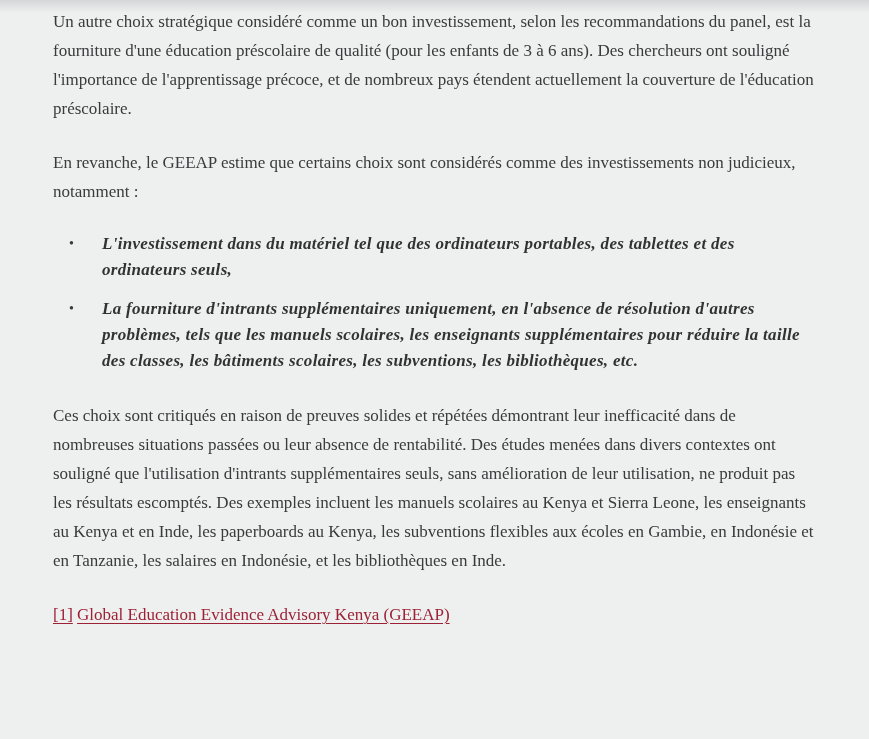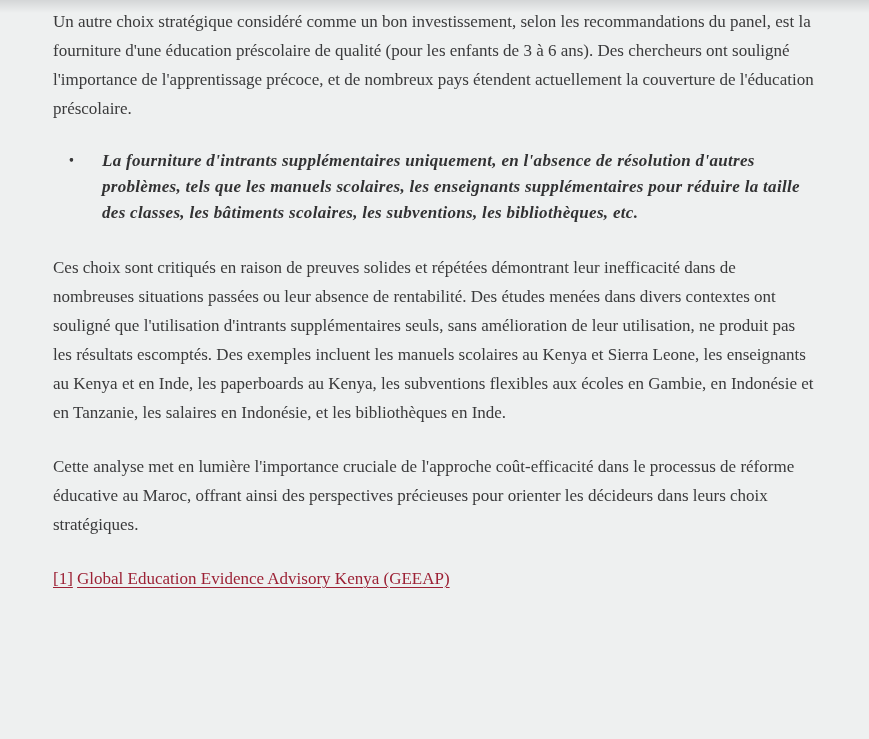--- a/index.html
+++ b/index.html
@@ -80,6 +80,7 @@
 
   <p>Un autre choix stratégique considéré comme un bon investissement, selon les recommandations du panel, est la fourniture d'une éducation préscolaire de qualité (pour les enfants de 3 à 6 ans). Des chercheurs ont souligné l'importance de l'apprentissage précoce, et de nombreux pays étendent actuellement la couverture de l'éducation préscolaire.</p>
 
+  <p>En revanche, le GEEAP estime que certains choix sont considérés comme des investissements non judicieux, notamment :</p>
 
   <ul class="points">
     <li>

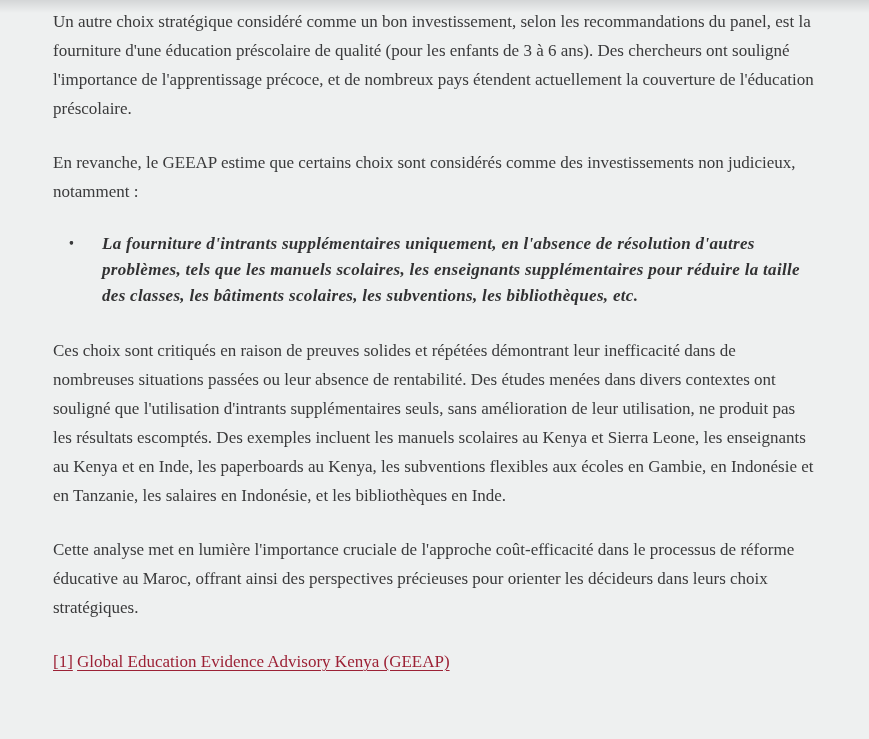--- a/index.html
+++ b/index.html
@@ -85,6 +85,7 @@
   <ul class="points">
     <li>
       <span class="bullet-dot">•</span>
+      <span>L'investissement dans du matériel tel que des ordinateurs portables, des tablettes et des ordinateurs seuls,</span>
     </li>
     <li>
       <span class="bullet-dot">•</span>

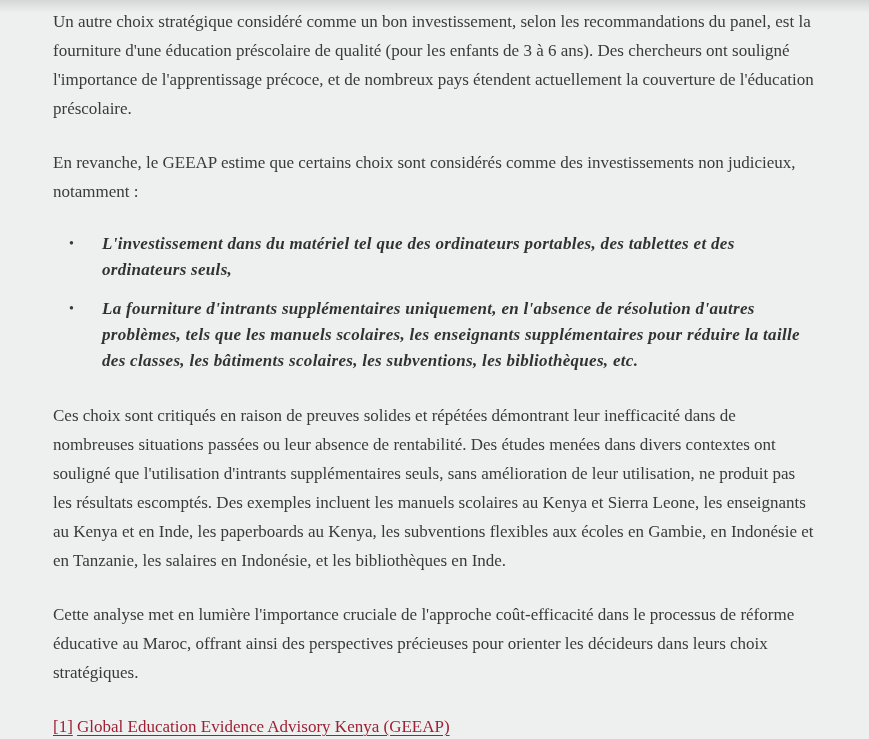--- a/index.html
+++ b/index.html
@@ -95,7 +95,6 @@
 
   <p>Ces choix sont critiqués en raison de preuves solides et répétées démontrant leur inefficacité dans de nombreuses situations passées ou leur absence de rentabilité. Des études menées dans divers contextes ont souligné que l'utilisation d'intrants supplémentaires seuls, sans amélioration de leur utilisation, ne produit pas les résultats escomptés. Des exemples incluent les manuels scolaires au Kenya et Sierra Leone, les enseignants au Kenya et en Inde, les paperboards au Kenya, les subventions flexibles aux écoles en Gambie, en Indonésie et en Tanzanie, les salaires en Indonésie, et les bibliothèques en Inde.</p>
 
-  <p>Cette analyse met en lumière l'importance cruciale de l'approche coût-efficacité dans le processus de réforme éducative au Maroc, offrant ainsi des perspectives précieuses pour orienter les décideurs dans leurs choix stratégiques.</p>
 
   <p class="footnote-line">
     <a class="ref-link">[1]</a>

